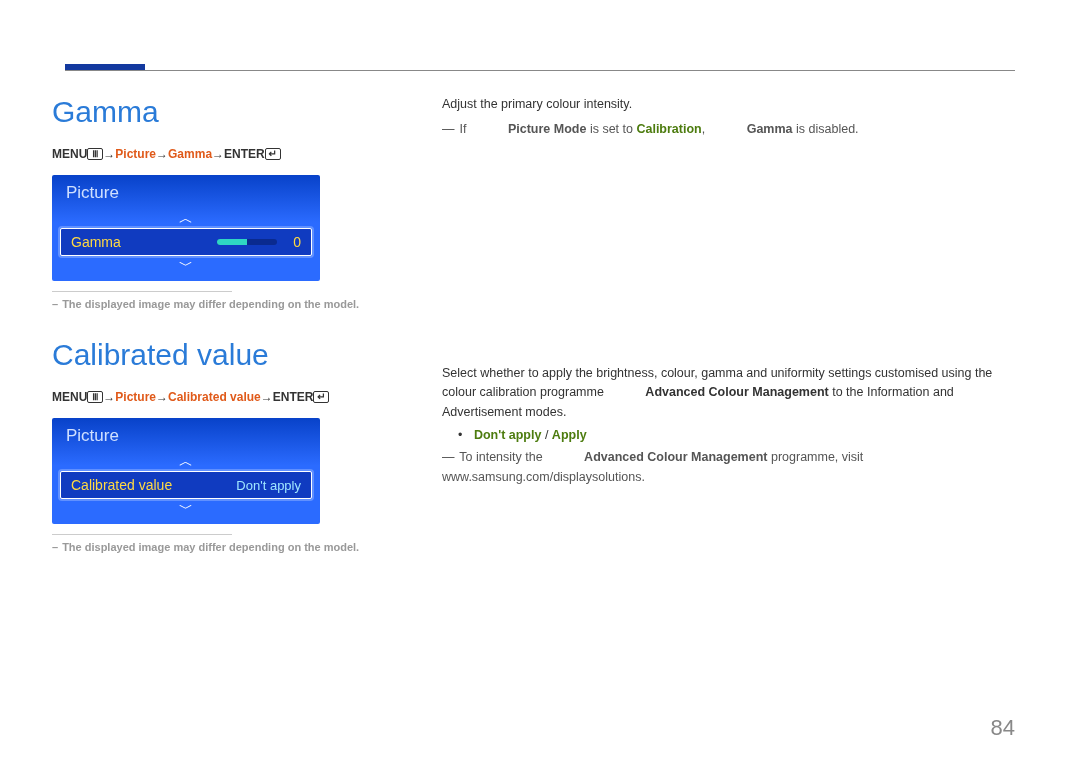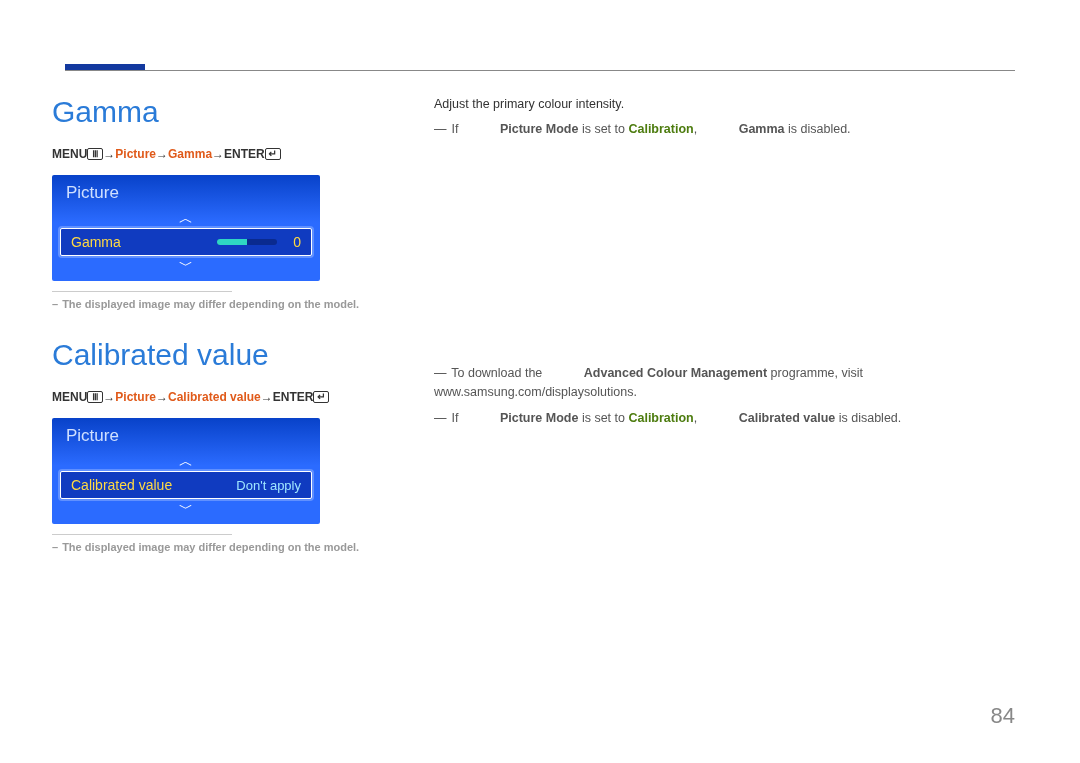--- a/index.html
+++ b/index.html
@@ -39,7 +39,7 @@
 .right-col {
   float: left;
   width: 560px;
-  margin-left: 22px;
+  margin-left: 30px;
 }
 .section-title {
   color: #2a7bd8;

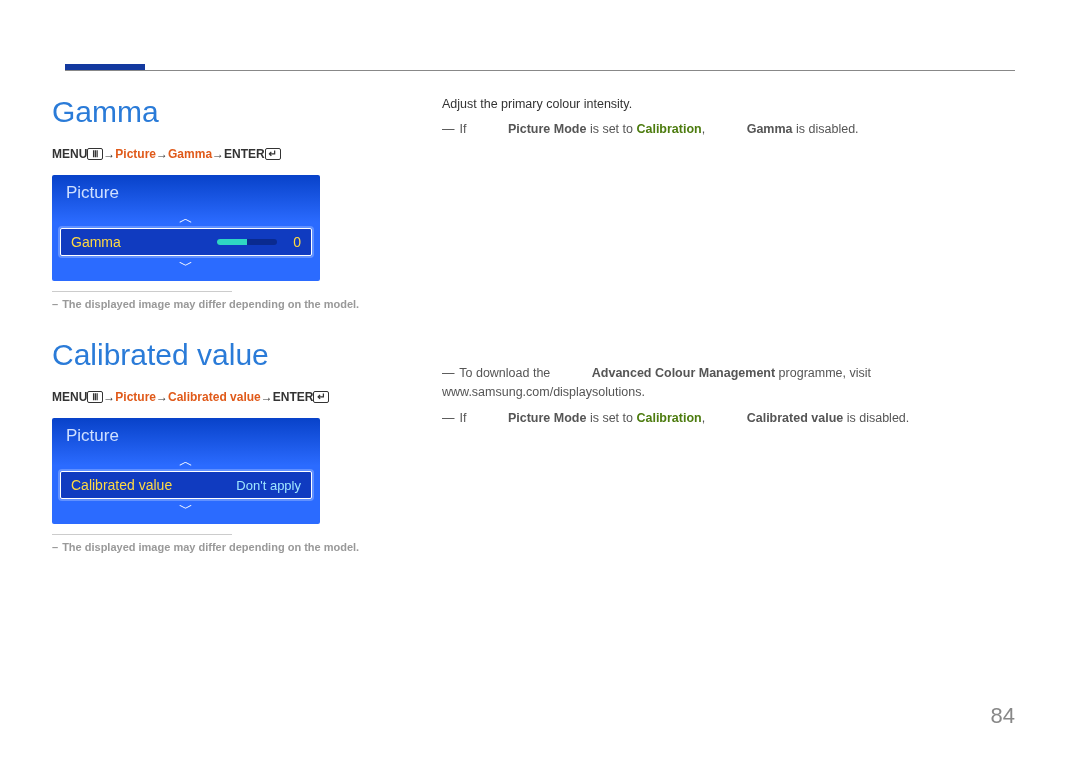--- a/index.html
+++ b/index.html
@@ -253,6 +253,9 @@
   </div>
 
   <div class="right-col section2-right">
+    <p>
+      Select whether to apply the brightness, colour, gamma and uniformity settings customised using the colour calibration programme <span class="bold">Advanced Colour Management</span> to the Information and Advertisement modes.
+    </p>
     <p class="note-line">
       <span class="dash-marker">―</span>
       <span>To download the </span><span class="bold">Advanced Colour Management</span><span> programme, visit www.samsung.com/displaysolutions.</span>

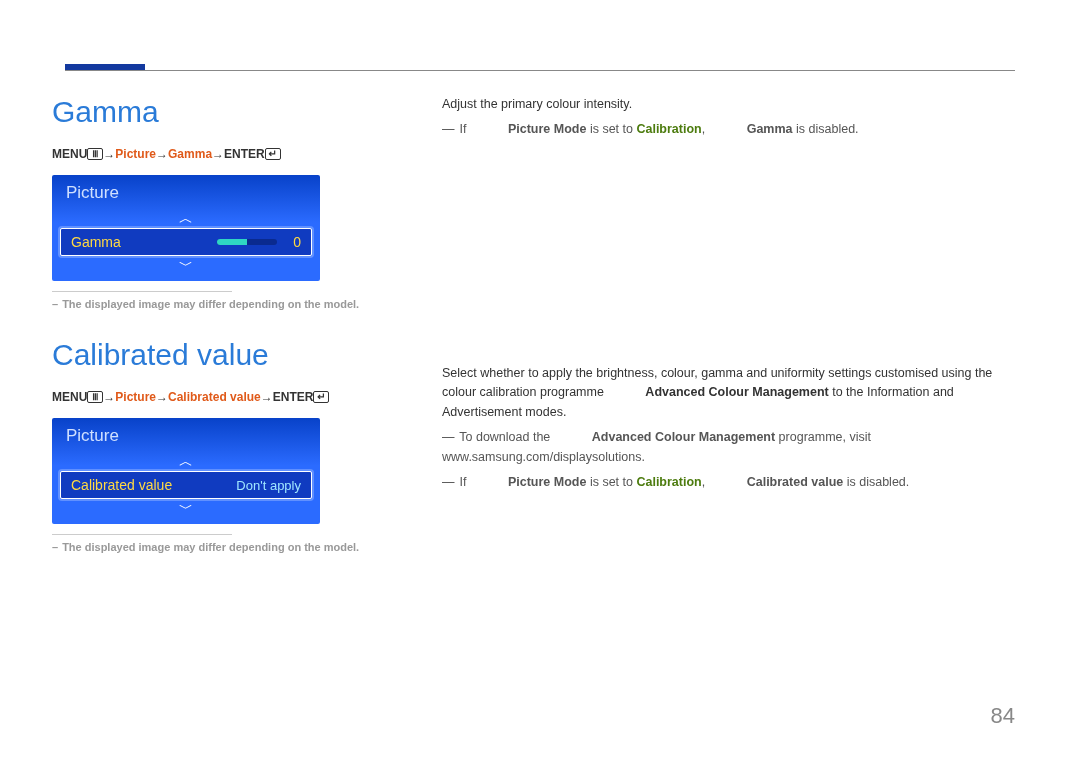--- a/index.html
+++ b/index.html
@@ -256,6 +256,10 @@
     <p>
       Select whether to apply the brightness, colour, gamma and uniformity settings customised using the colour calibration programme <span class="bold">Advanced Colour Management</span> to the Information and Advertisement modes.
     </p>
+    <div class="bullet-line">
+      <span class="dot">•</span>
+      <span class="red-term">Don't apply</span><span> / </span><span class="red-term">Apply</span>
+    </div>
     <p class="note-line">
       <span class="dash-marker">―</span>
       <span>To download the </span><span class="bold">Advanced Colour Management</span><span> programme, visit www.samsung.com/displaysolutions.</span>

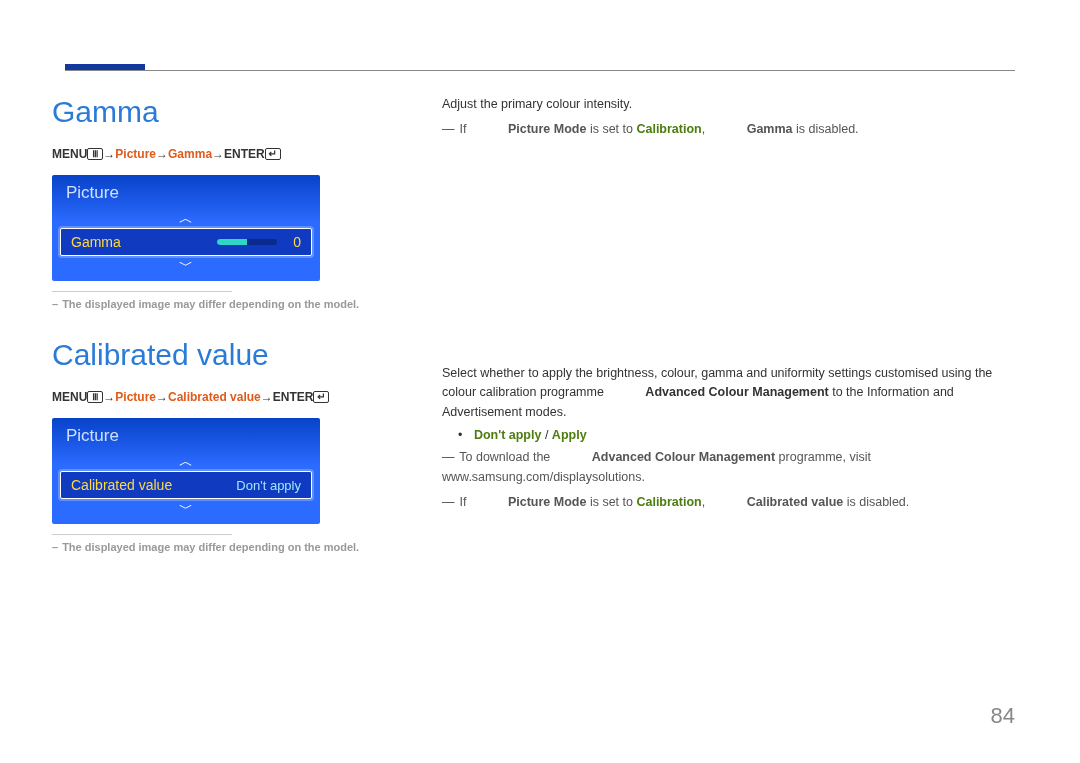--- a/index.html
+++ b/index.html
@@ -262,7 +262,7 @@
     </div>
     <p class="note-line">
       <span class="dash-marker">―</span>
-      <span>To download the </span><span class="bold">Advanced Colour Management</span><span> programme, visit www.samsung.com/displaysolutions.</span>
+      <span>To intensity the </span><span class="bold">Advanced Colour Management</span><span> programme, visit www.samsung.com/displaysolutions.</span>
     </p>
     <p class="note-line">
       <span class="dash-marker">―</span>

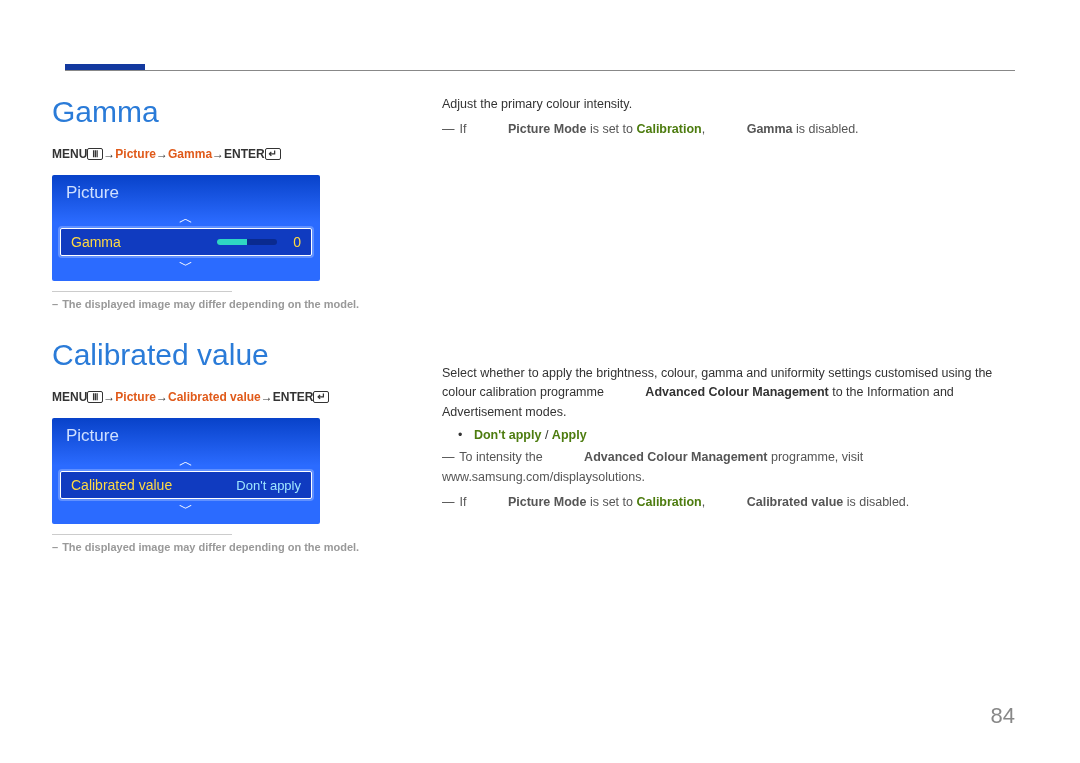--- a/index.html
+++ b/index.html
@@ -264,10 +264,6 @@
       <span class="dash-marker">―</span>
       <span>To intensity the </span><span class="bold">Advanced Colour Management</span><span> programme, visit www.samsung.com/displaysolutions.</span>
     </p>
-    <p class="note-line">
-      <span class="dash-marker">―</span>
-      <span>If </span><span class="bold">Picture Mode</span><span> is set to </span><span class="red-term">Calibration</span><span>, </span><span class="bold">Calibrated value</span><span> is disabled.</span>
-    </p>
   </div>
 
   <div class="clear"></div>

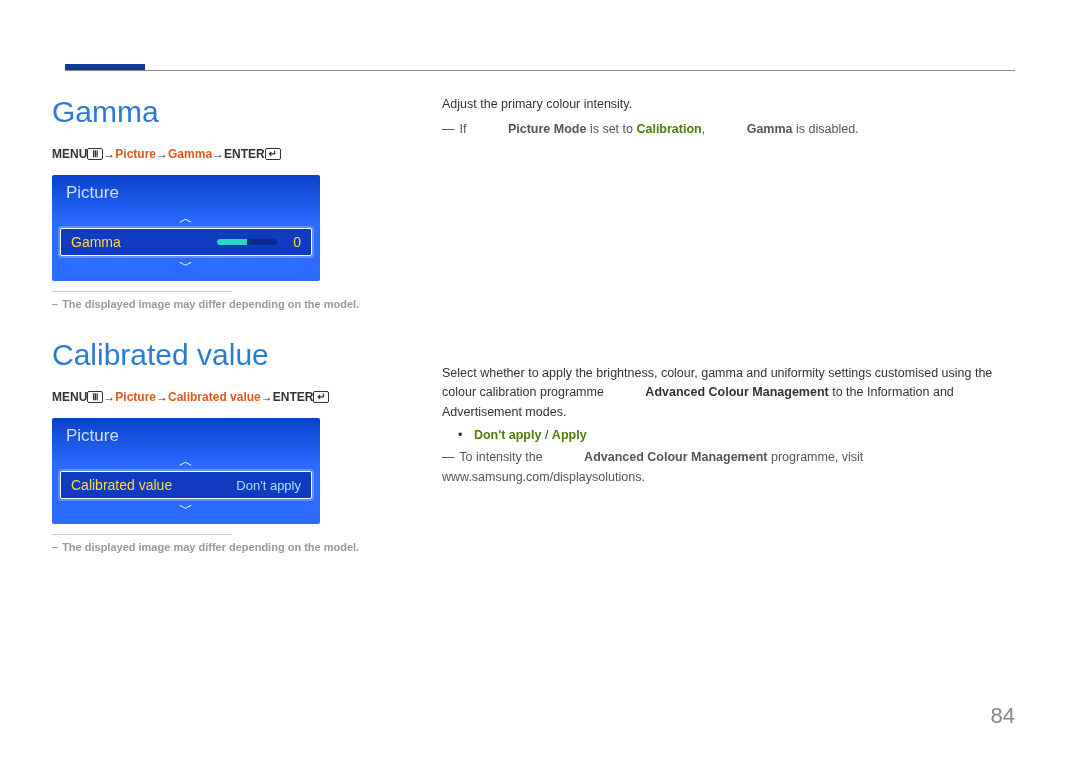--- a/index.html
+++ b/index.html
@@ -166,7 +166,7 @@
 .page-num {
   position: absolute;
   right: 65px;
-  bottom: 34px;
+  bottom: 22px;
   font-size: 22px;
   color: #888;
 }

